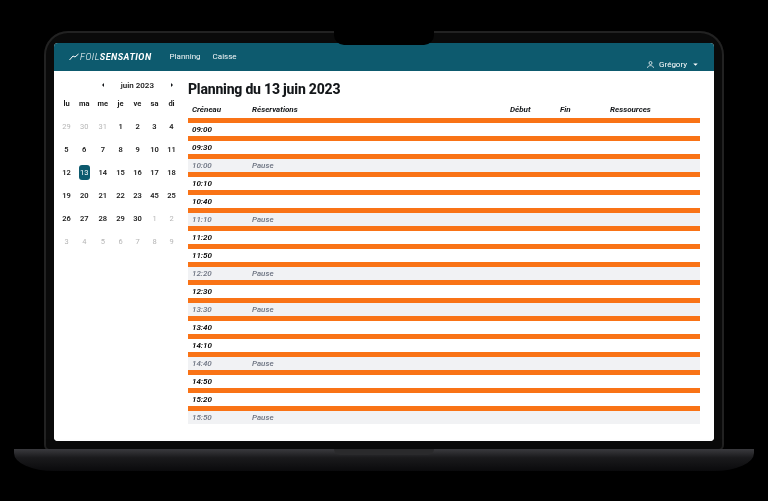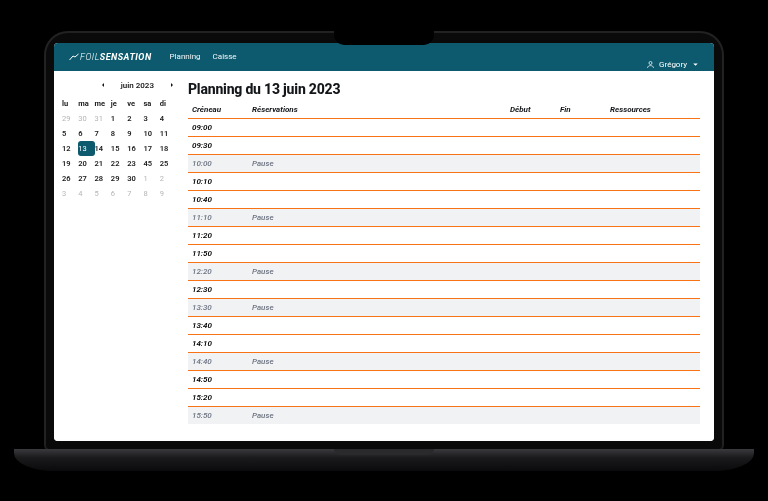--- a/index.html
+++ b/index.html
@@ -128,7 +128,8 @@
   .cal-grid {
     display: grid;
     grid-template-columns: repeat(7, 1fr);
-    gap: 0;
+    gap: 8px;
+    text-align: center;
   }
   .cal-grid div {
     height: 15px;

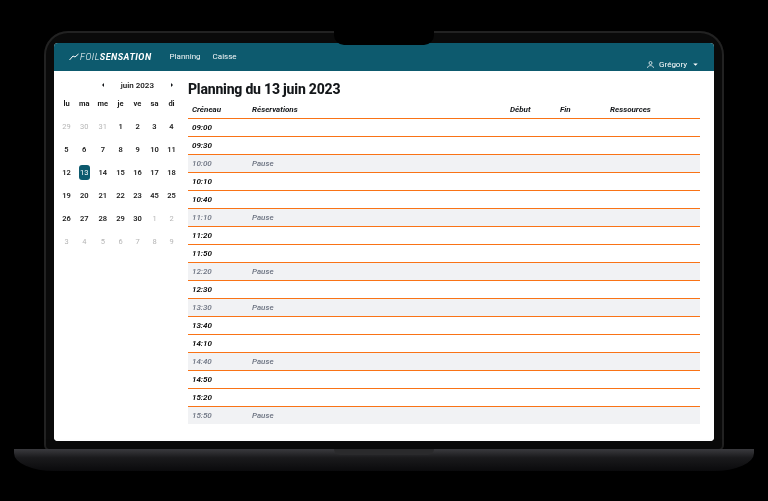--- a/index.html
+++ b/index.html
@@ -179,7 +179,7 @@
   }
   .row {
     height: 18px;
-    border-top: 1px solid #f97316;
+    border-top: 5px solid #f97316;
     padding-left: 4px;
     font-weight: 600;
   }

